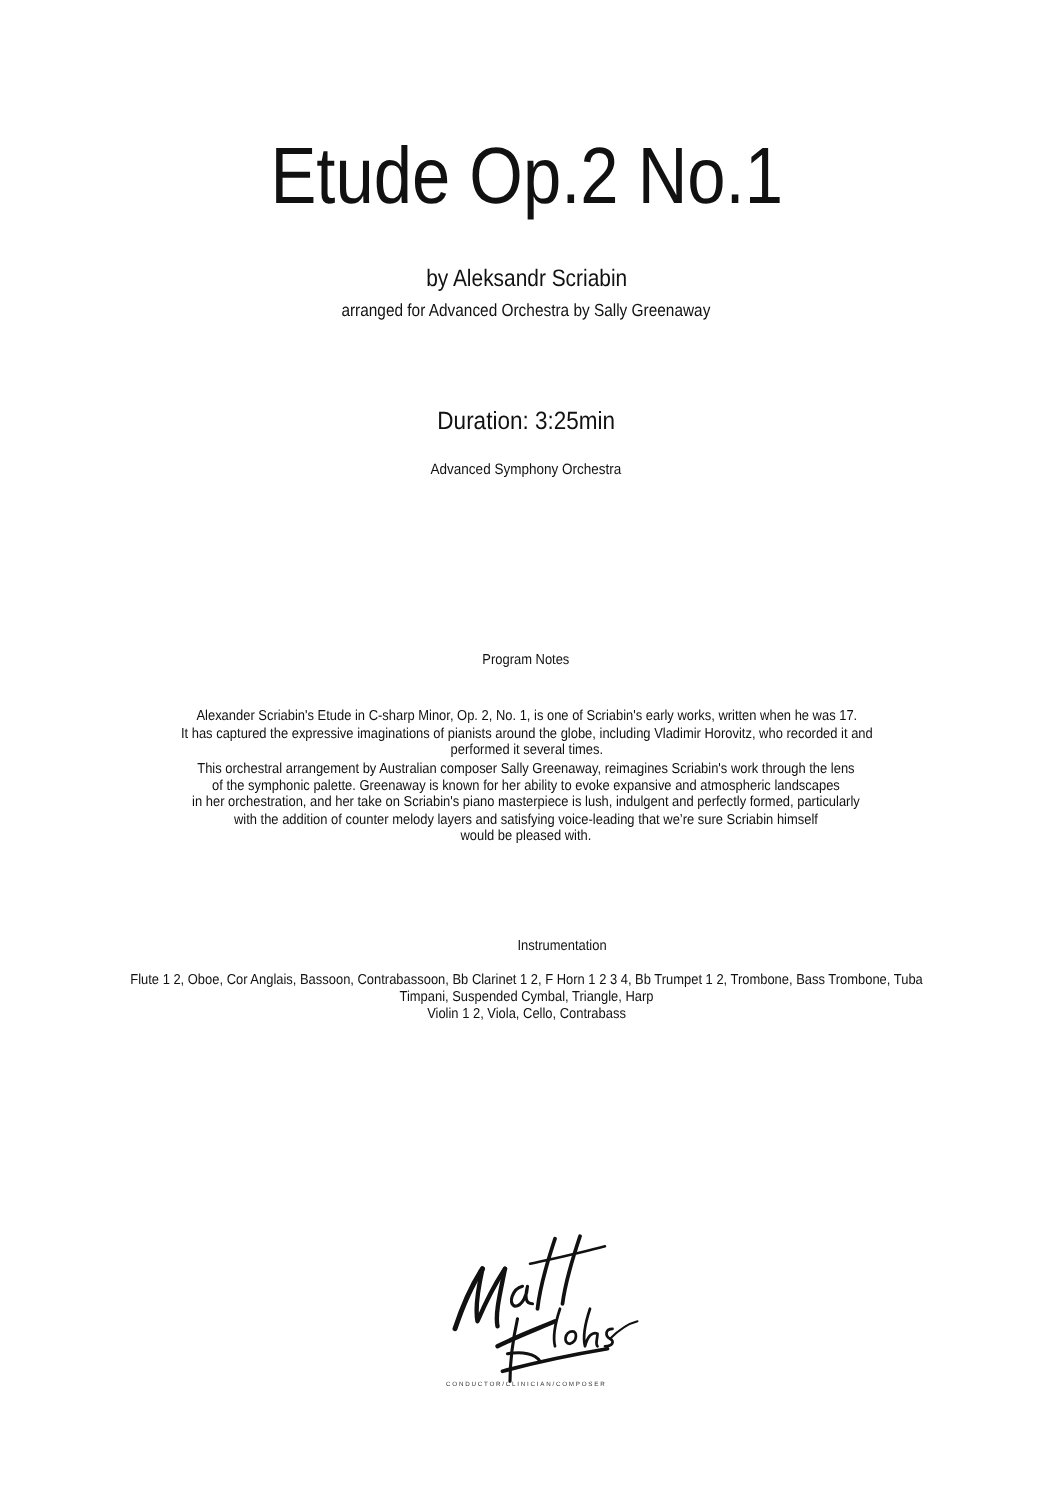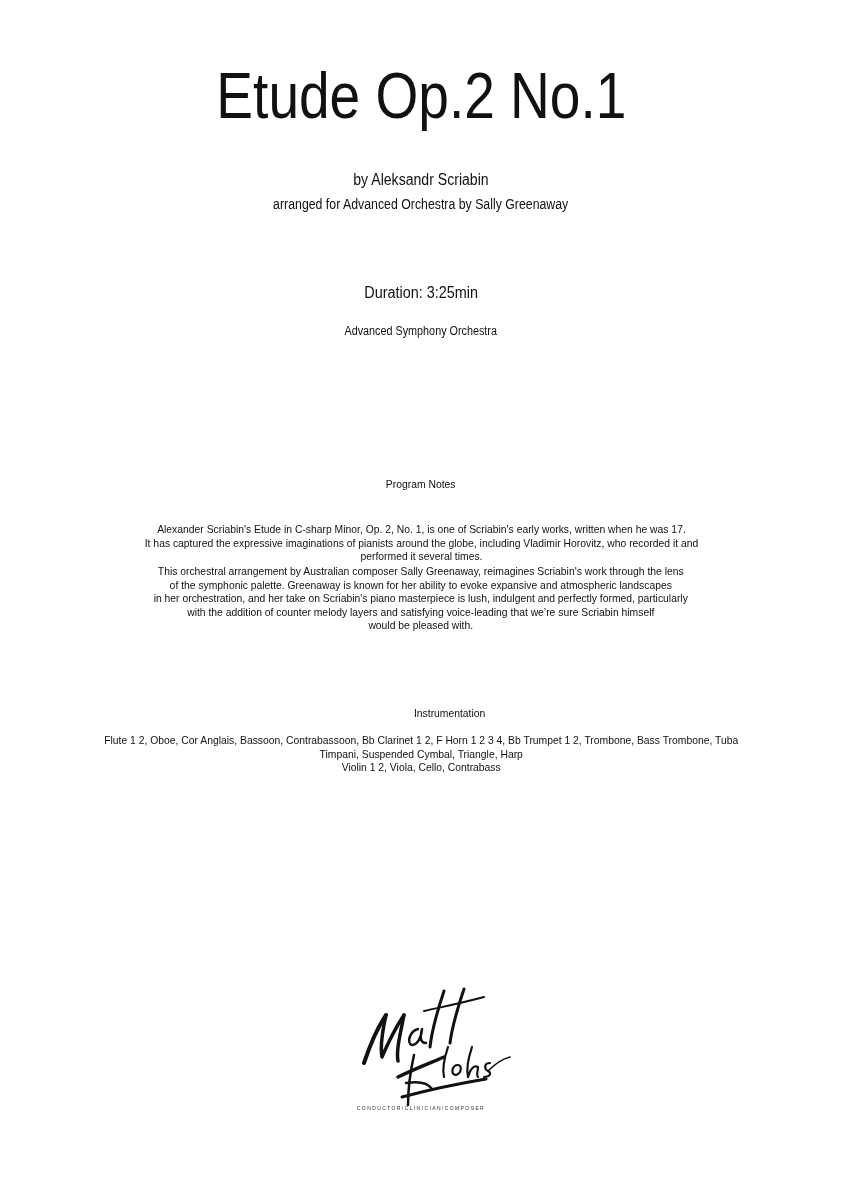--- a/index.html
+++ b/index.html
@@ -21,6 +21,7 @@
       width: 842px;
       text-align: center;
       white-space: nowrap;
+      margin-top: 44px;
     }
     .cond {
       display: inline-block;

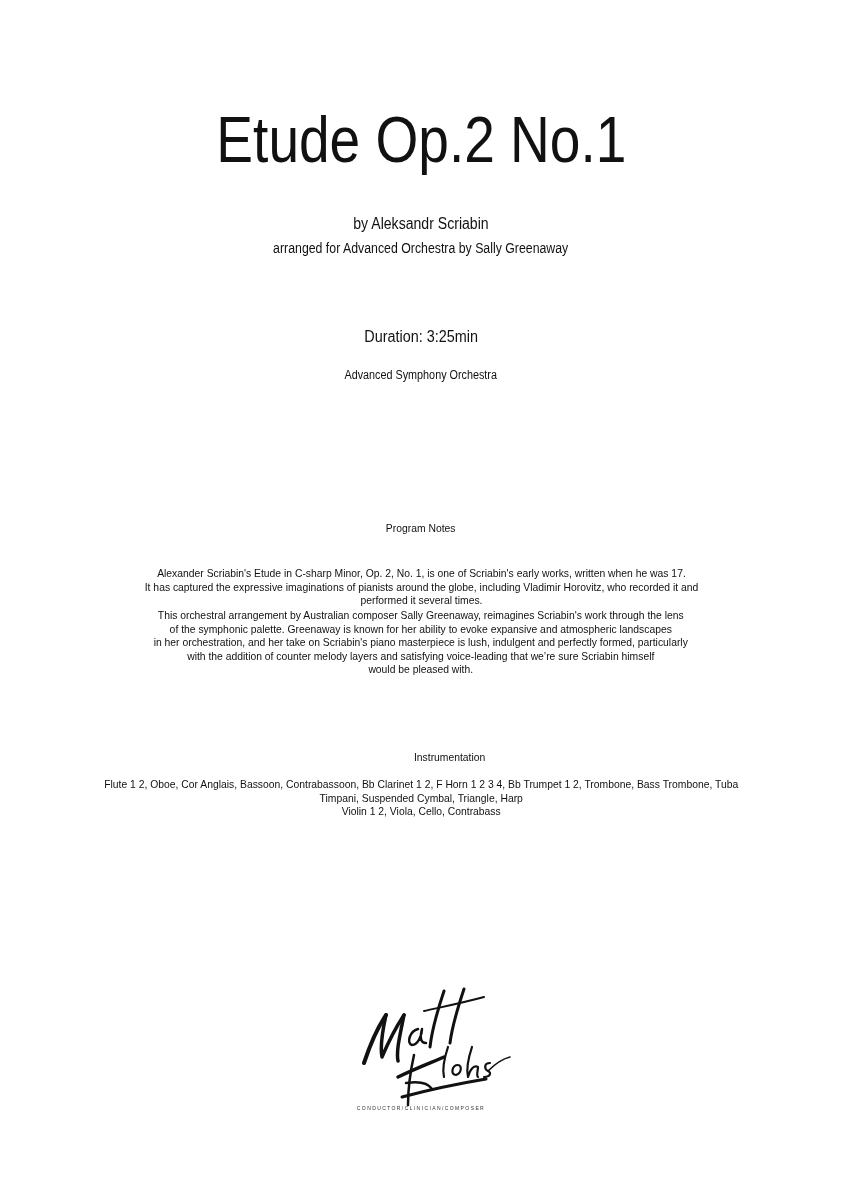--- a/index.html
+++ b/index.html
@@ -38,7 +38,7 @@
 
     #subtitle-by {
       top: 168px;
-      font-size: 16px;
+      font-size: 19px;
       line-height: 24px;
     }
     #subtitle-arr {

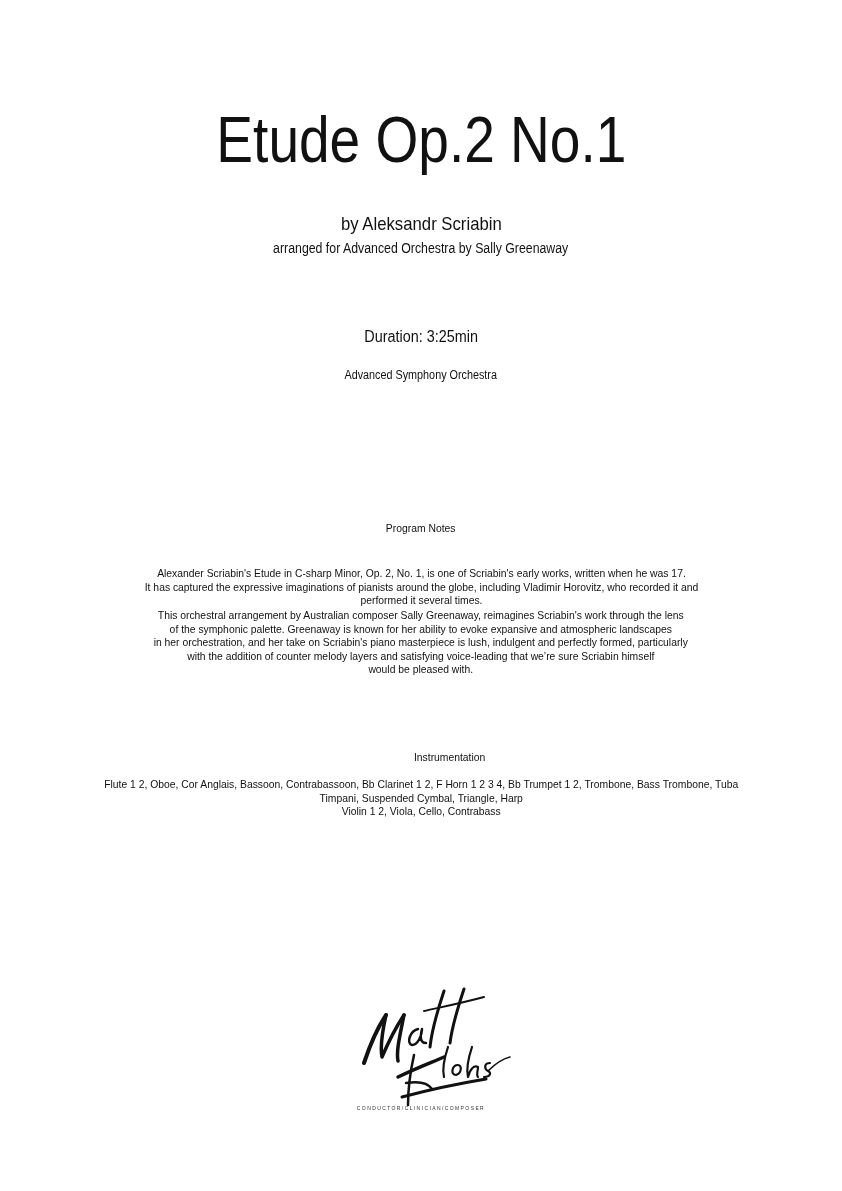--- a/index.html
+++ b/index.html
@@ -50,7 +50,7 @@
 
     #duration {
       top: 282px;
-      font-size: 16px;
+      font-size: 20px;
       line-height: 22px;
     }
     #ensemble {

